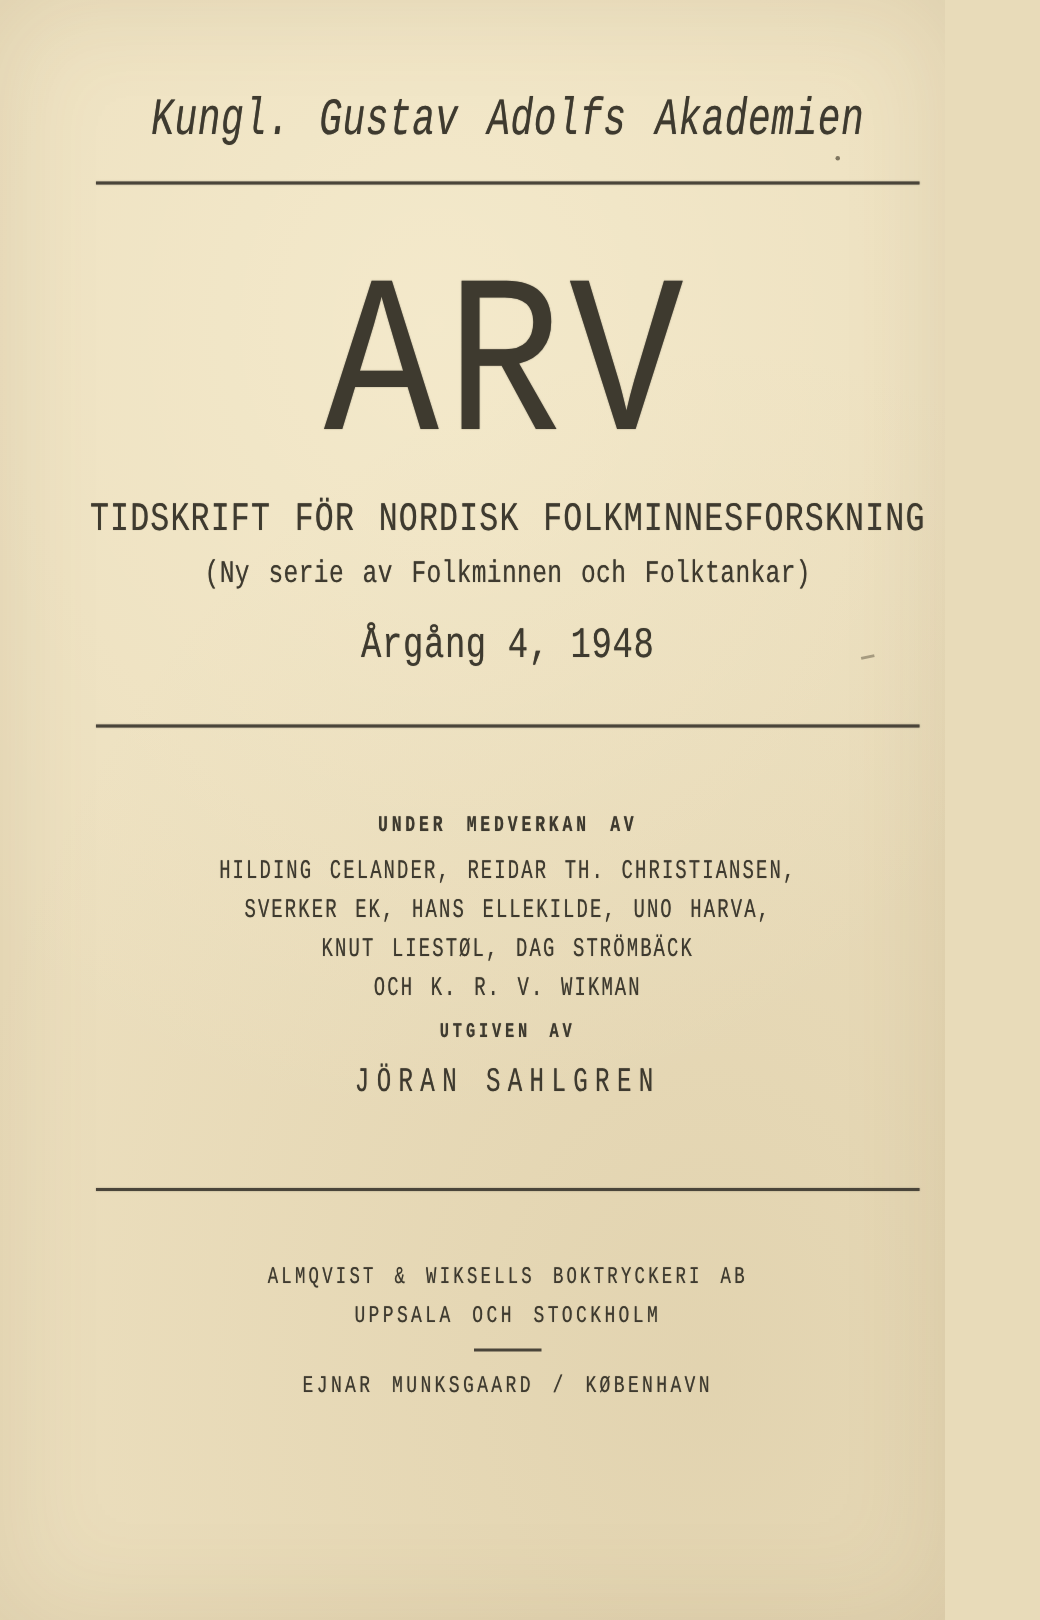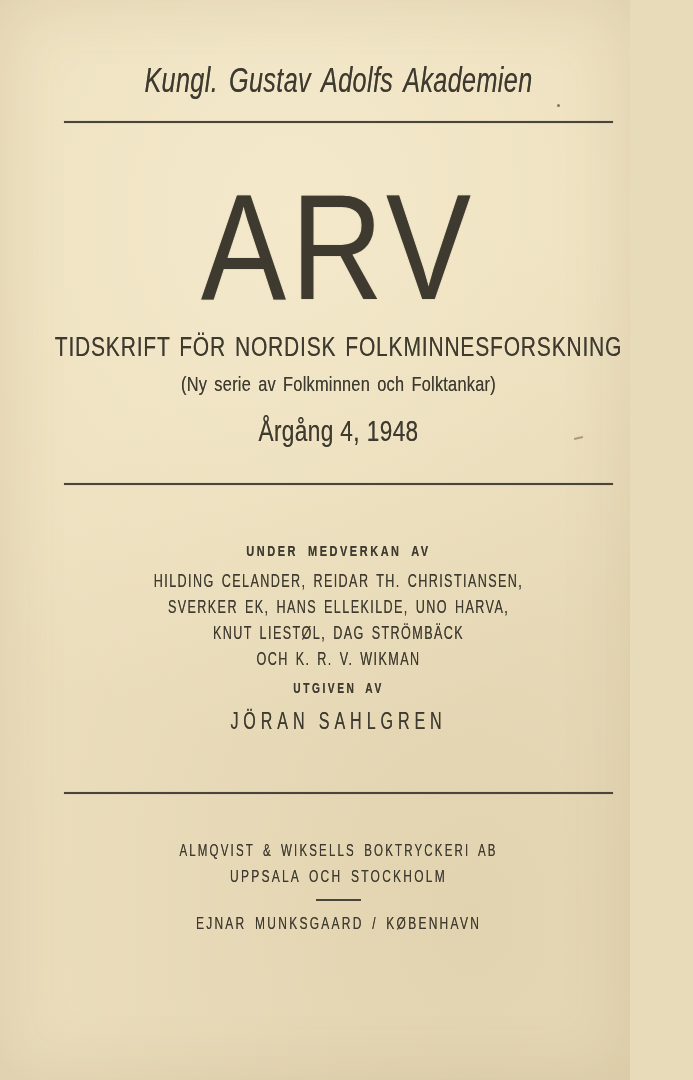--- a/index.html
+++ b/index.html
@@ -12,7 +12,7 @@
     width: 630px;
     height: 1080px;
     overflow: hidden;
-    font-family: Liberation Sans, sans-serif;
+    font-family: Liberation Mono, monospace;
     color: #3e3a2f;
     background:
       radial-gradient(120% 80% at 46% 20%, rgba(255,248,222,0.40), rgba(255,248,222,0) 62%),

